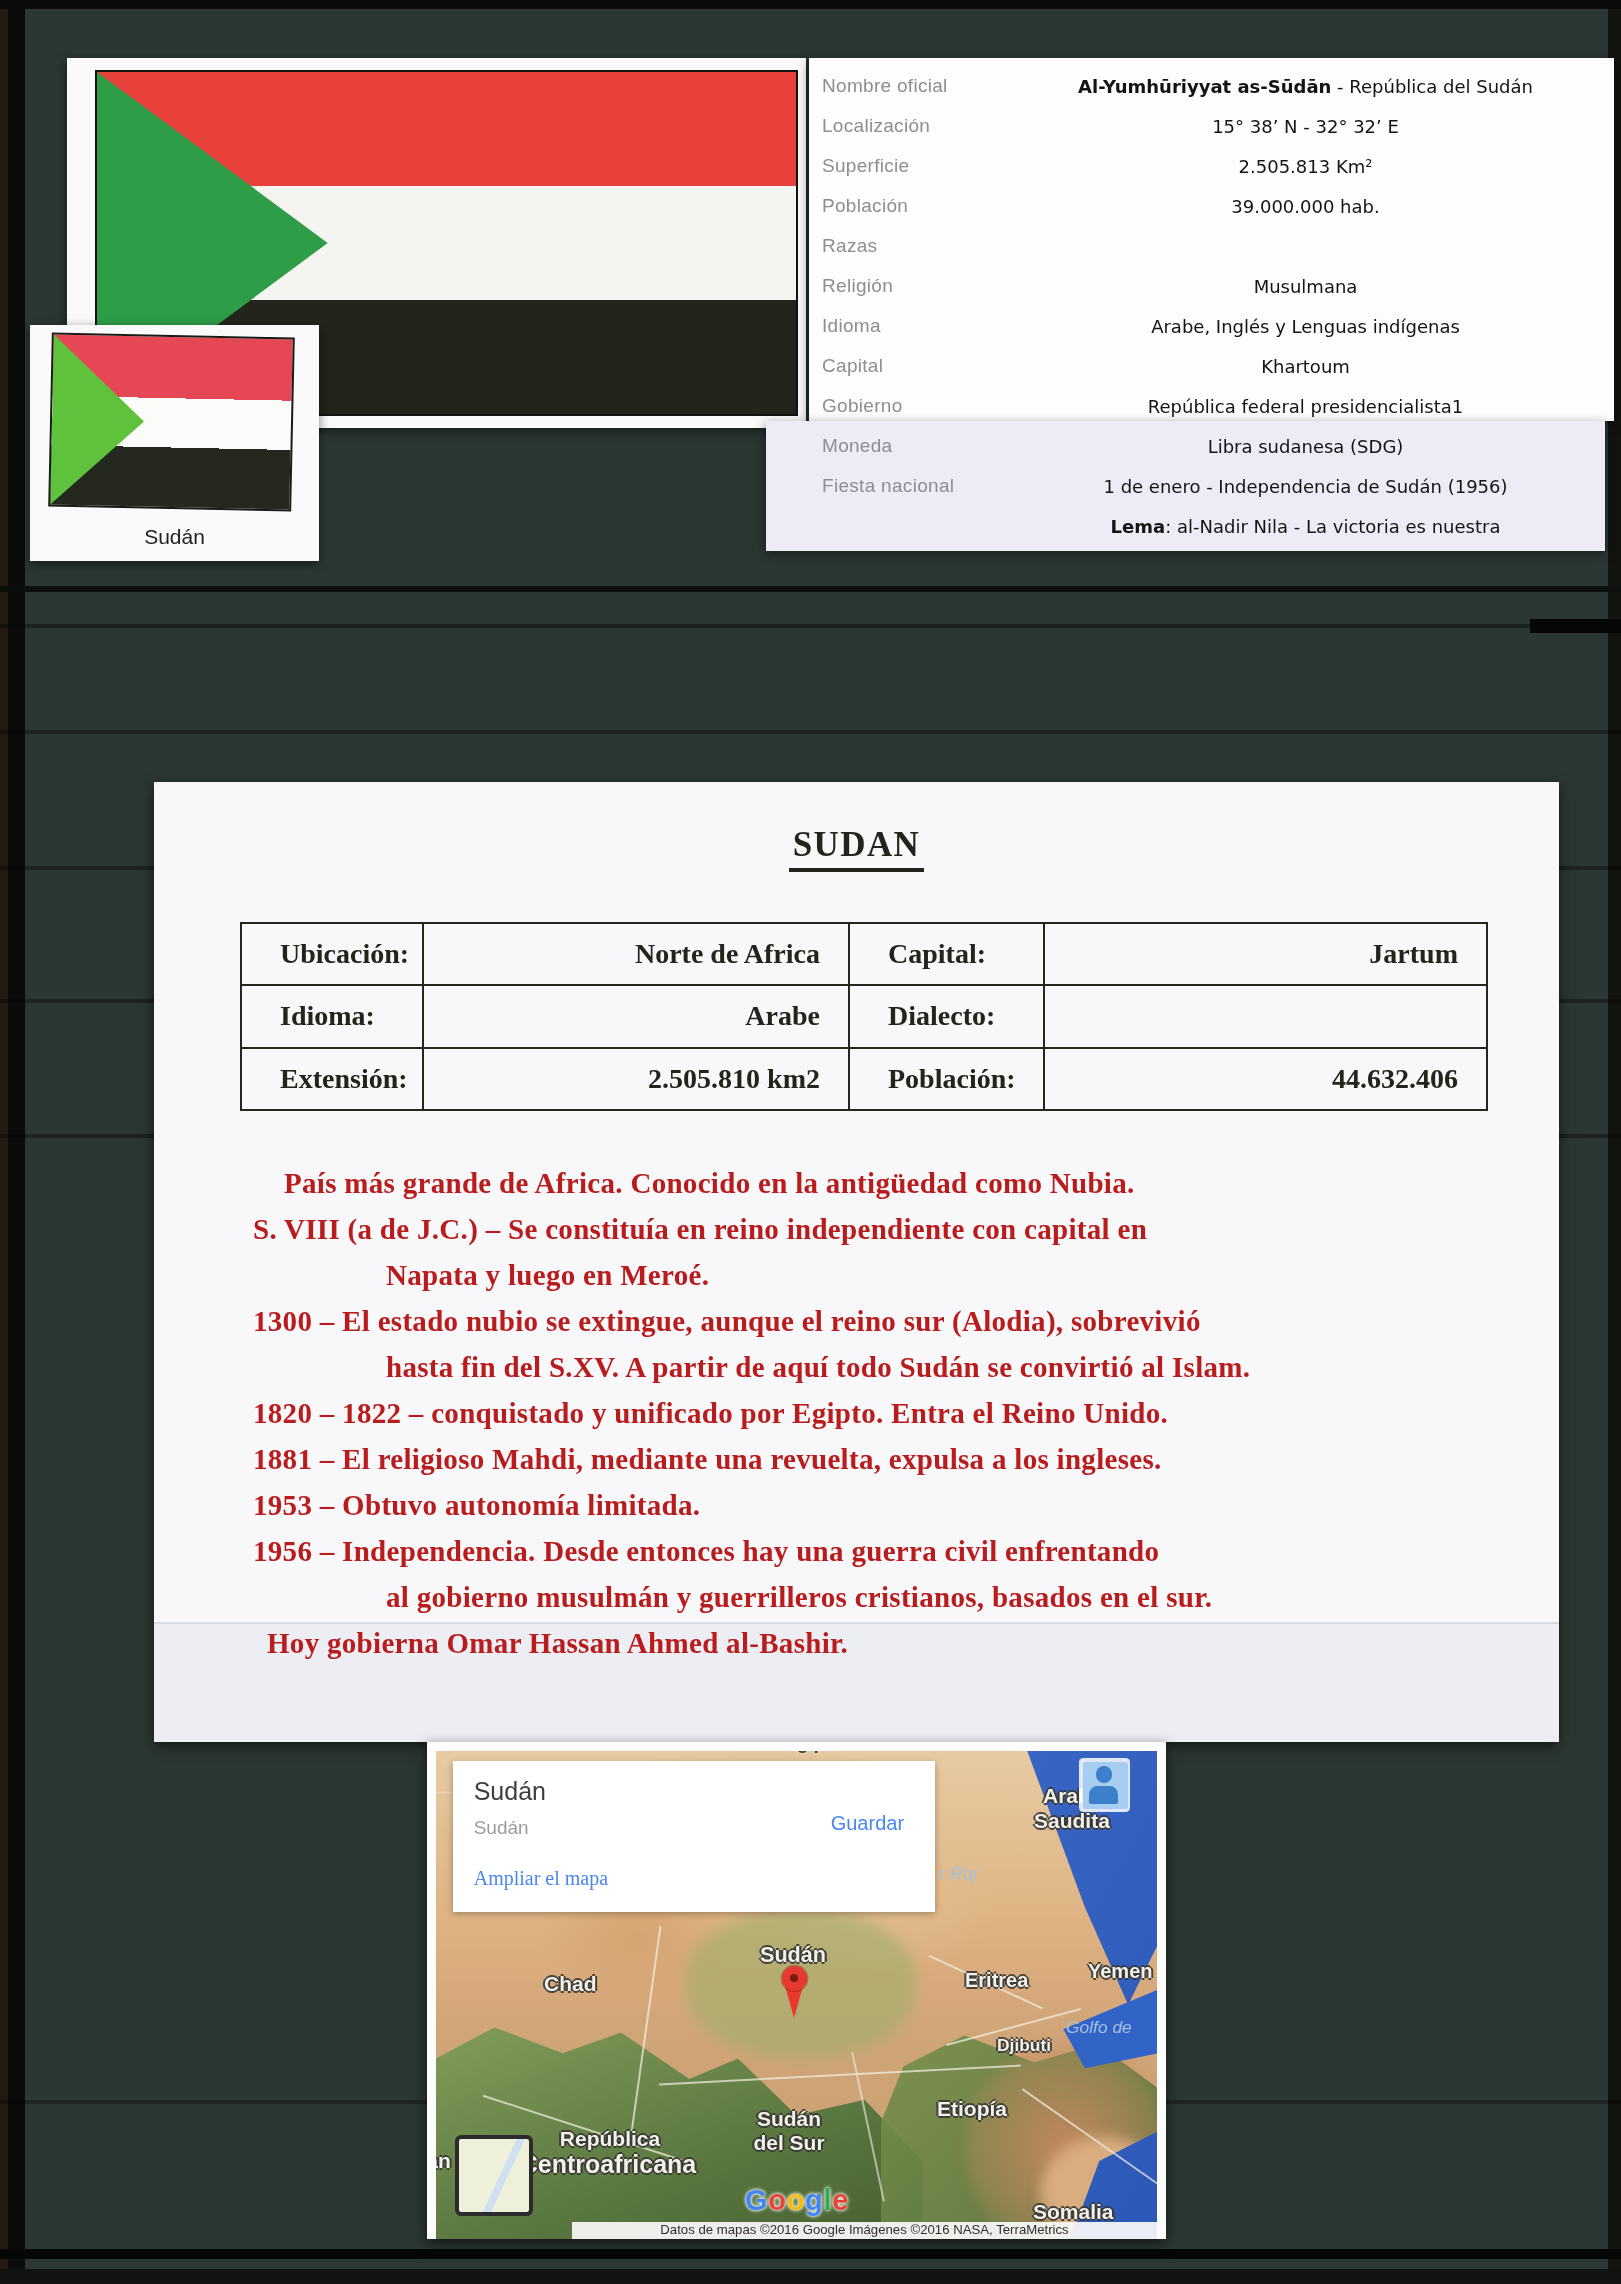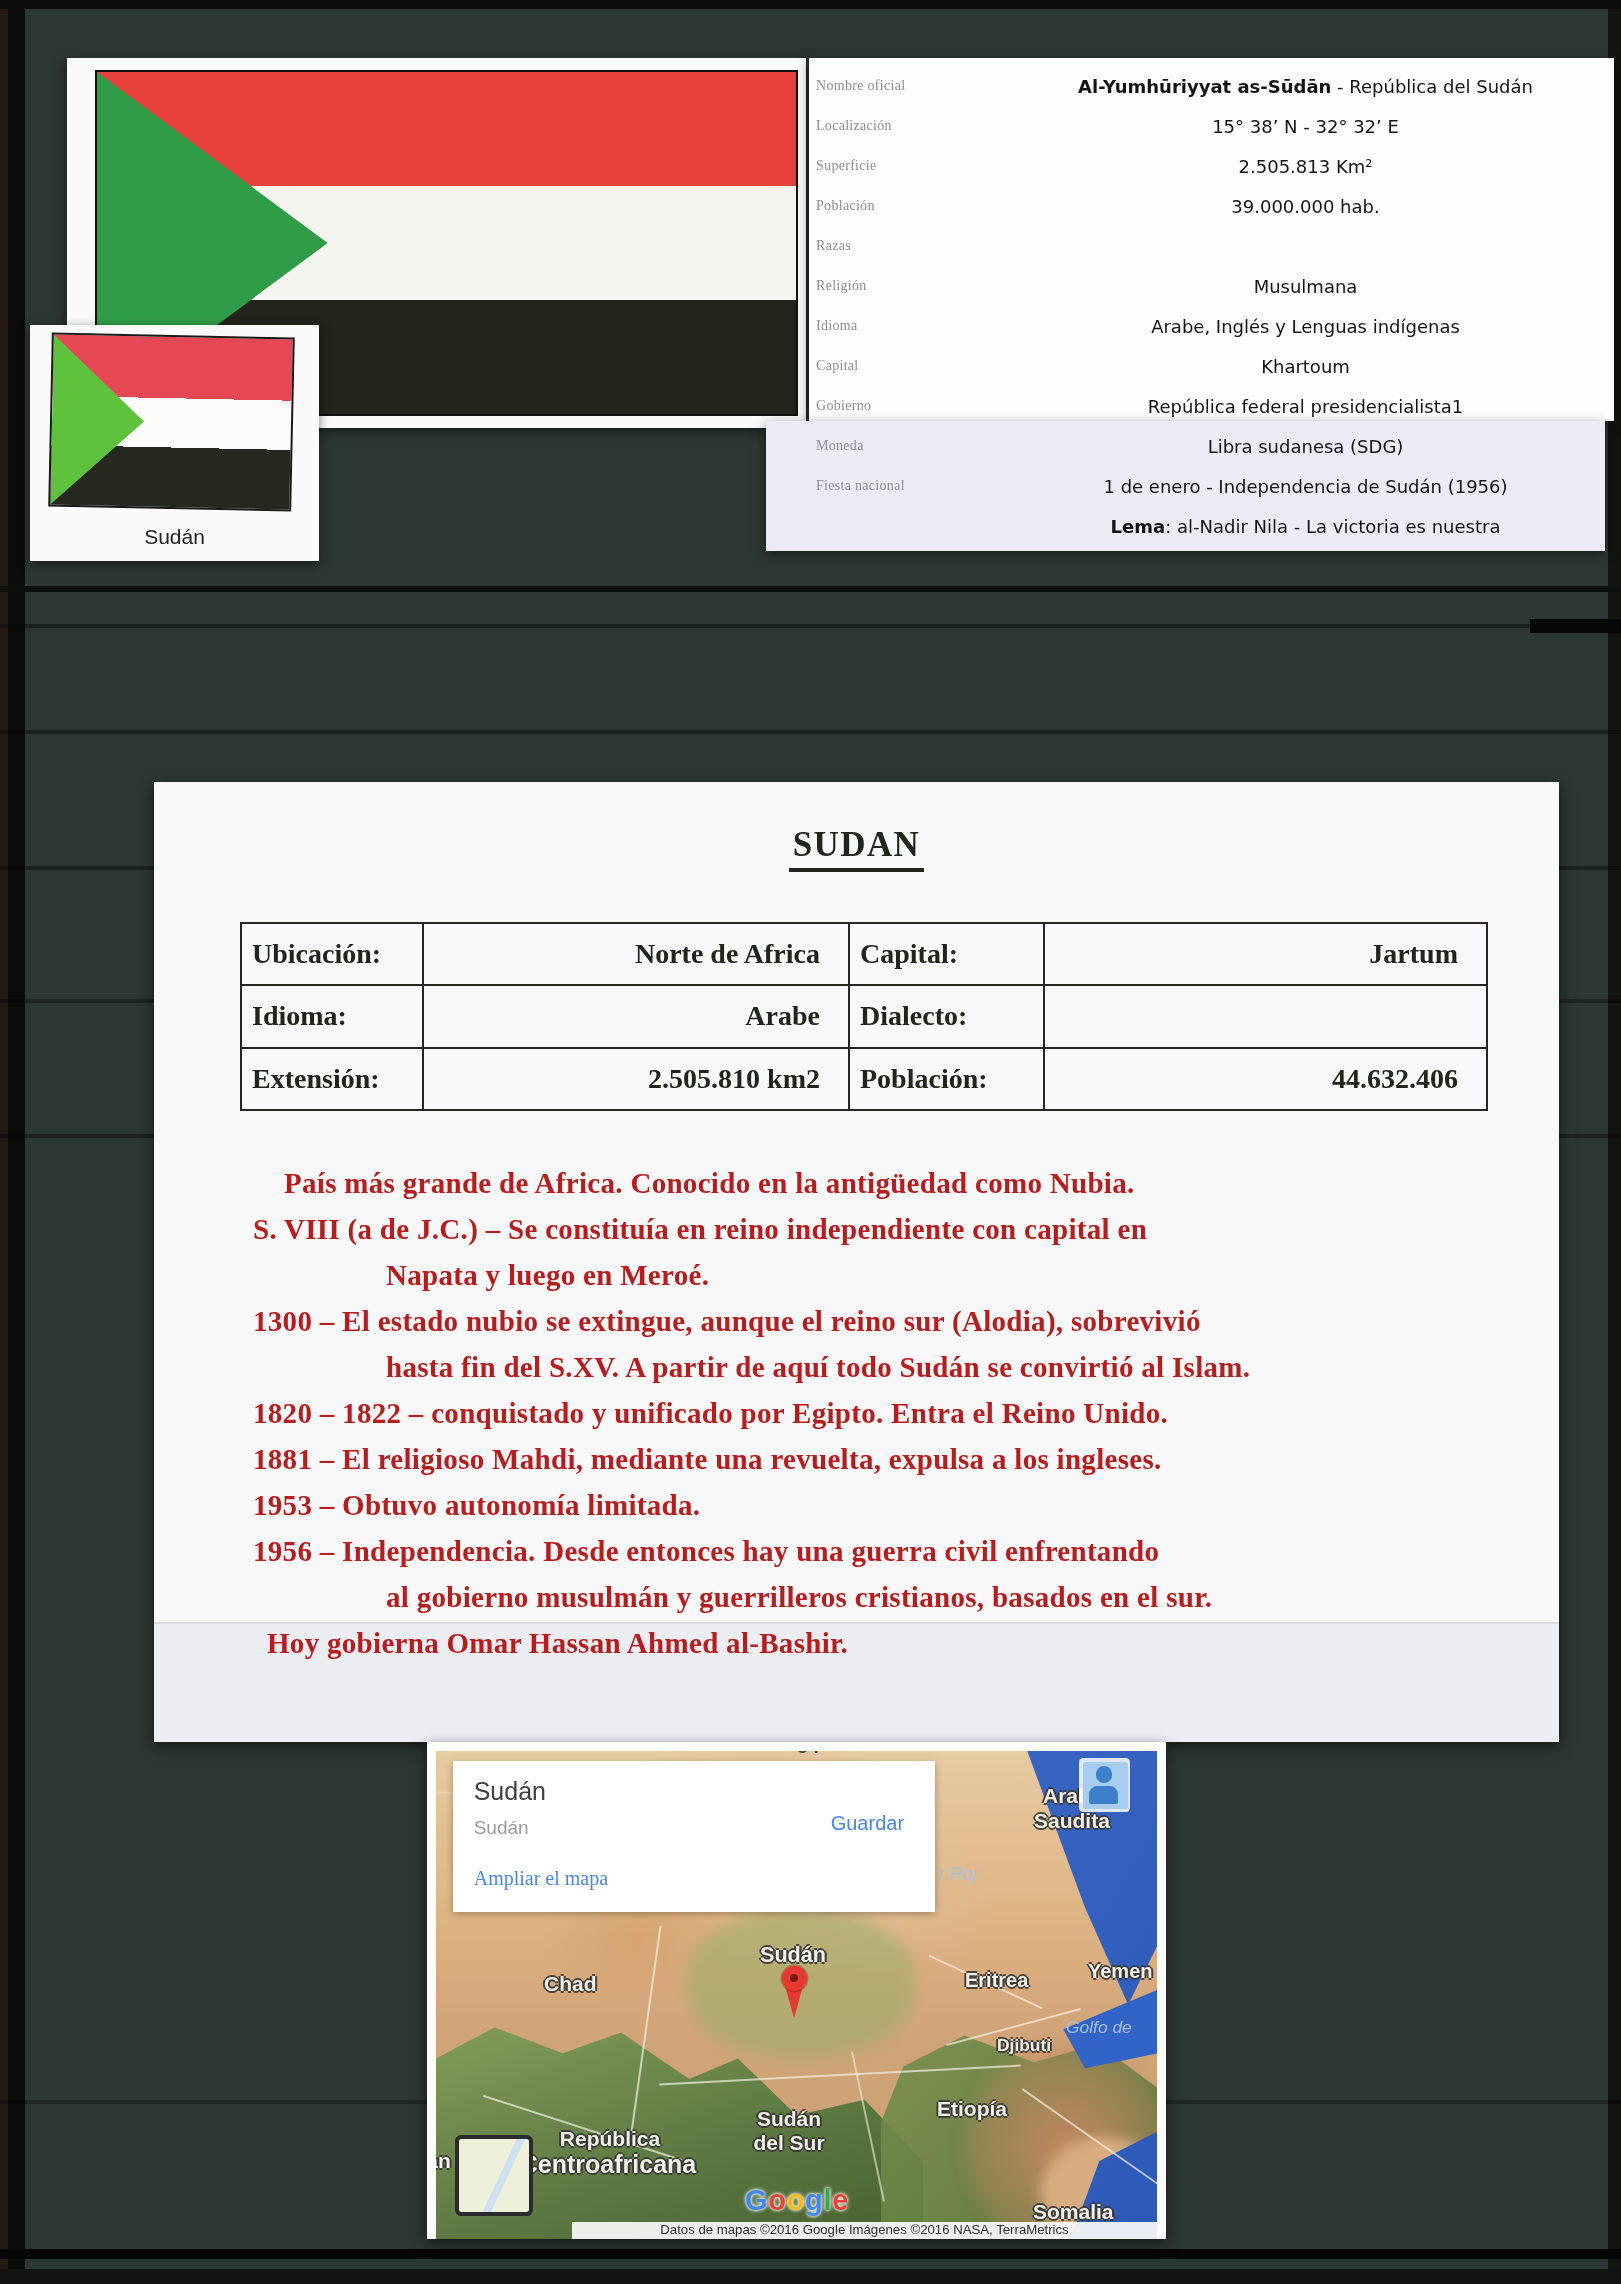--- a/index.html
+++ b/index.html
@@ -49,8 +49,8 @@
               box-shadow:0 2.8px 11px rgba(0,0,0,.5);}
   .info-rows{position:absolute;left:0;top:8.3px;width:839px;}
   .info-row{position:relative;height:40px;}
-  .info-row .lbl{position:absolute;left:50px;top:50%;transform:translateY(-50%);
-       font-family:Liberation Serif, serif;font-size:14px;color:#8e8d93;letter-spacing:0.3px;}
+  .info-row .lbl{position:absolute;left:56px;top:50%;transform:translateY(-50%);
+       font-family:Liberation Sans, sans-serif;font-size:19px;color:#8e8d93;letter-spacing:0.3px;}
   .info-row .val{position:absolute;left:242px;top:50%;transform:translateY(-50%);width:595px;
        text-align:center;font-family:"DejaVu Sans",sans-serif;font-size:18px;color:#141414;}
   .info-row .val b{font-weight:700;}

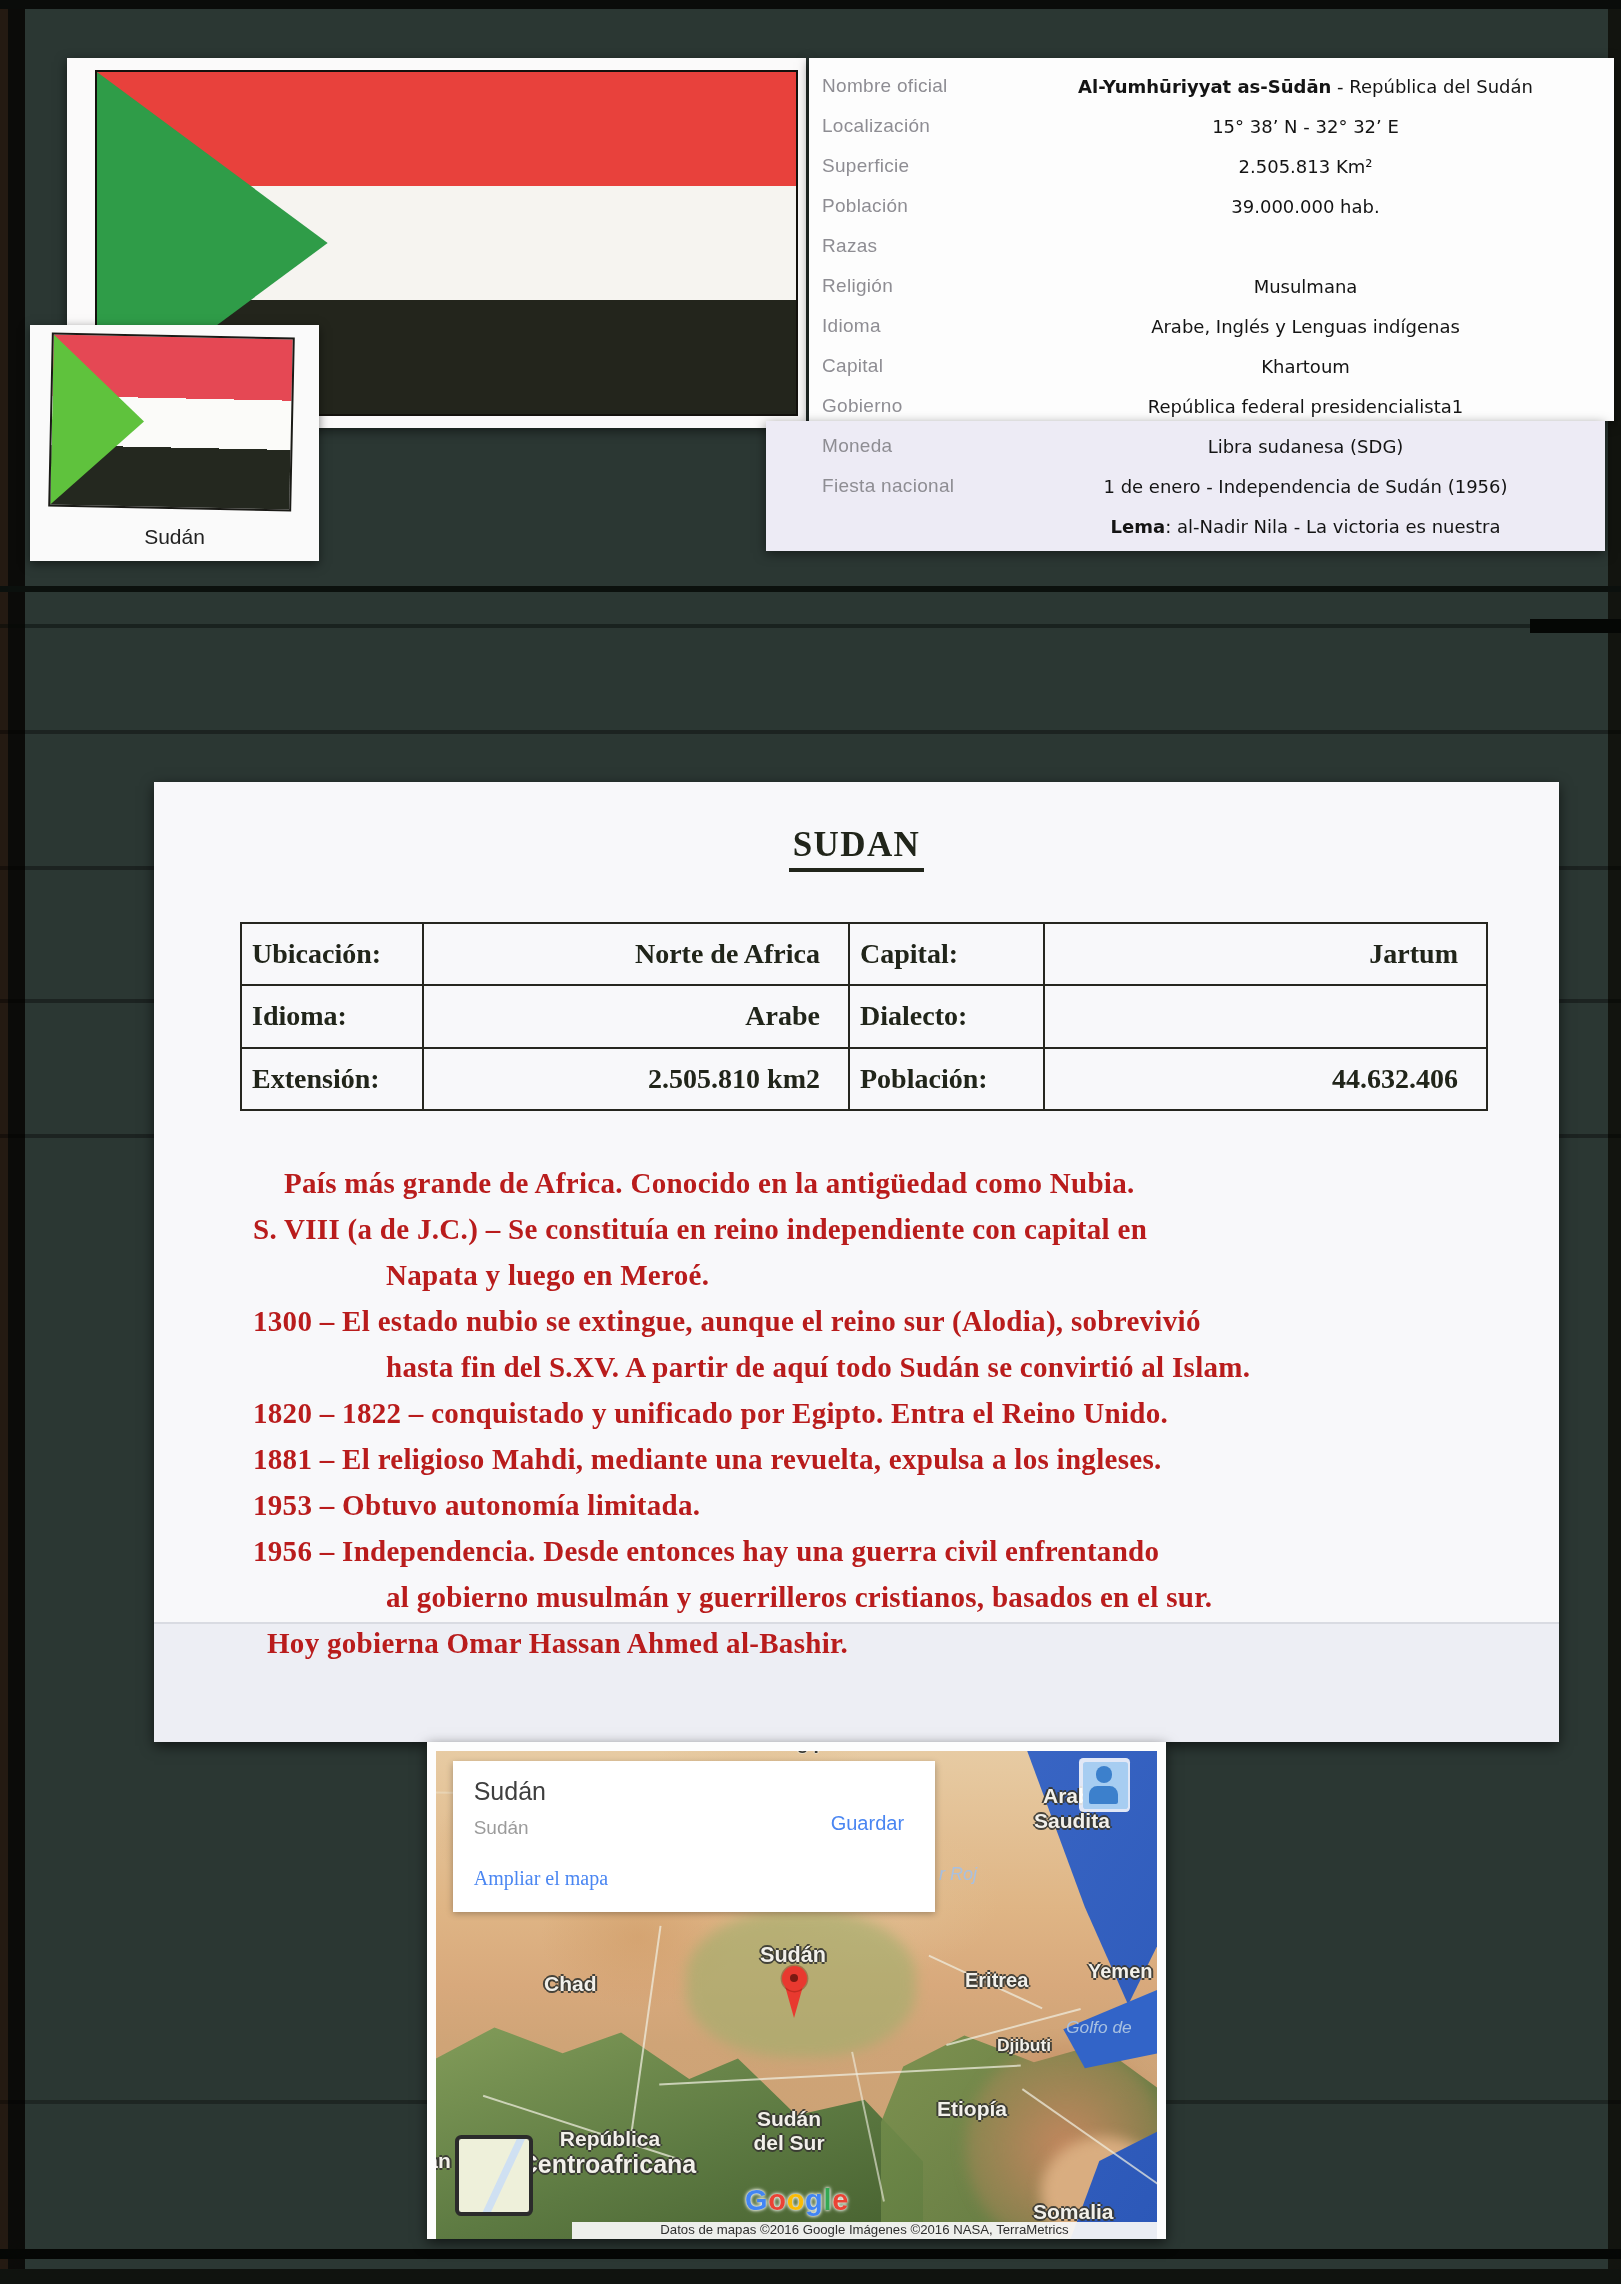--- a/index.html
+++ b/index.html
@@ -67,7 +67,7 @@
   table.facts{position:absolute;left:86px;top:140px;width:1248px;height:189px;
        border-collapse:collapse;table-layout:fixed;}
   table.facts td{border:2.1px solid #26261f;font-size:28px;font-weight:700;color:#21251a;
-       padding:0 10px;overflow:hidden;white-space:nowrap;}
+       padding:0 38px;overflow:hidden;white-space:nowrap;}
   table.facts td.l{text-align:left;}
   table.facts td.r{text-align:right;padding-right:28px;}
   .para{position:absolute;left:0;top:378px;width:1405px;}

